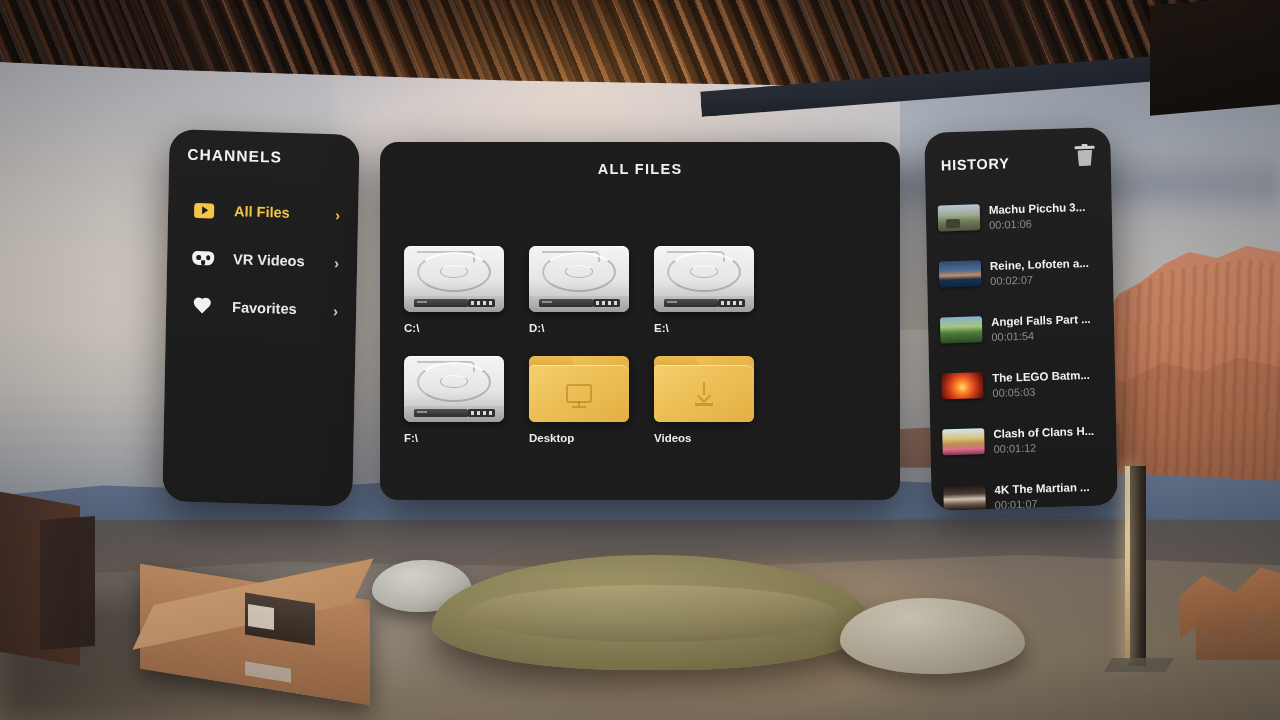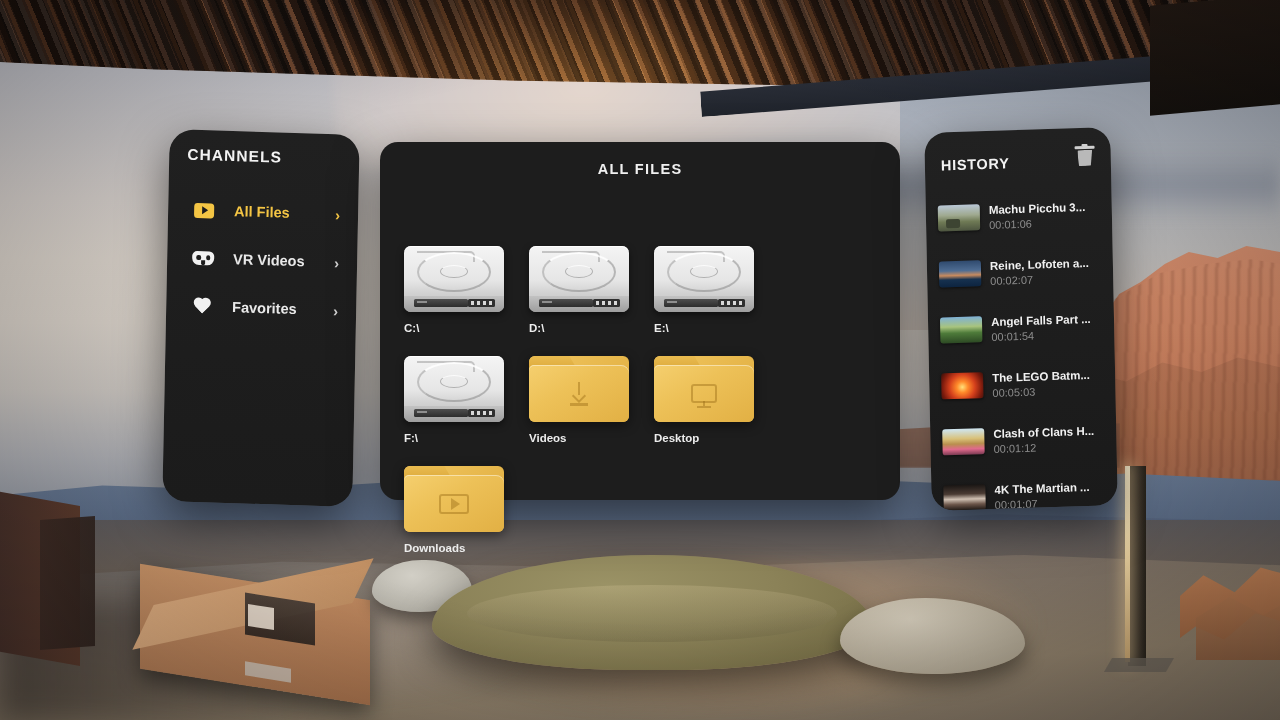--- a/index.html
+++ b/index.html
@@ -653,6 +653,18 @@
             <div class="folder-tab"></div>
             <div class="folder-front"></div>
           <div class="folder-glyph">
+              <span class="gl-monitor"></span>
+            </div>
+        </div>
+        <div class="tile-label">Desktop</div>
+      </div>
+
+      <div class="tile">
+        <div class="folder">
+          <div class="folder-back"></div>
+            <div class="folder-tab"></div>
+            <div class="folder-front"></div>
+          <div class="folder-glyph">
             <span class="gl-download">
                 <i></i>
                 <b></b>
@@ -661,18 +673,6 @@
           </div>
         </div>
         <div class="tile-label">Videos</div>
-      </div>
-
-      <div class="tile">
-        <div class="folder">
-          <div class="folder-back"></div>
-            <div class="folder-tab"></div>
-            <div class="folder-front"></div>
-          <div class="folder-glyph">
-              <span class="gl-monitor"></span>
-            </div>
-        </div>
-        <div class="tile-label">Desktop</div>
       </div>
 
       <div class="tile">

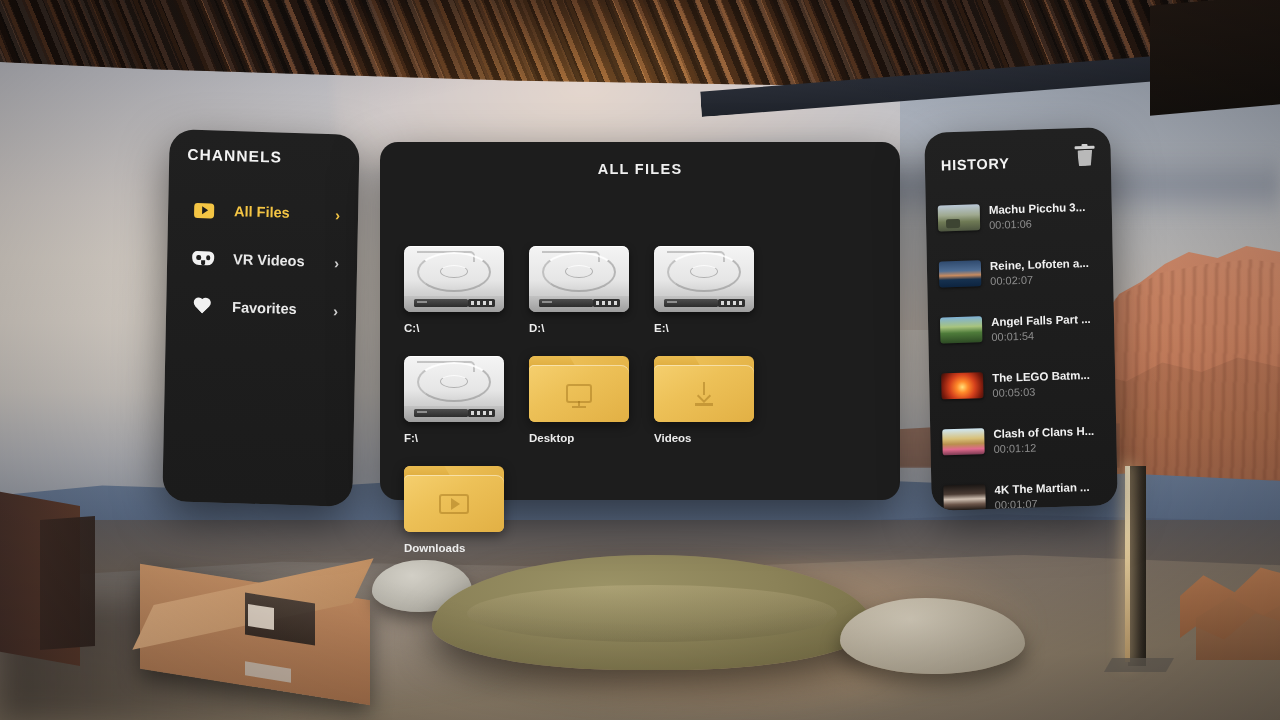--- a/index.html
+++ b/index.html
@@ -675,19 +675,6 @@
         <div class="tile-label">Videos</div>
       </div>
 
-      <div class="tile">
-        <div class="folder">
-          <div class="folder-back"></div>
-            <div class="folder-tab"></div>
-            <div class="folder-front"></div>
-          <div class="folder-glyph">
-              <span class="gl-play">
-                <i></i>
-              </span>
-            </div>
-        </div>
-        <div class="tile-label">Downloads</div>
-      </div>
 
     </div>
   </div>

